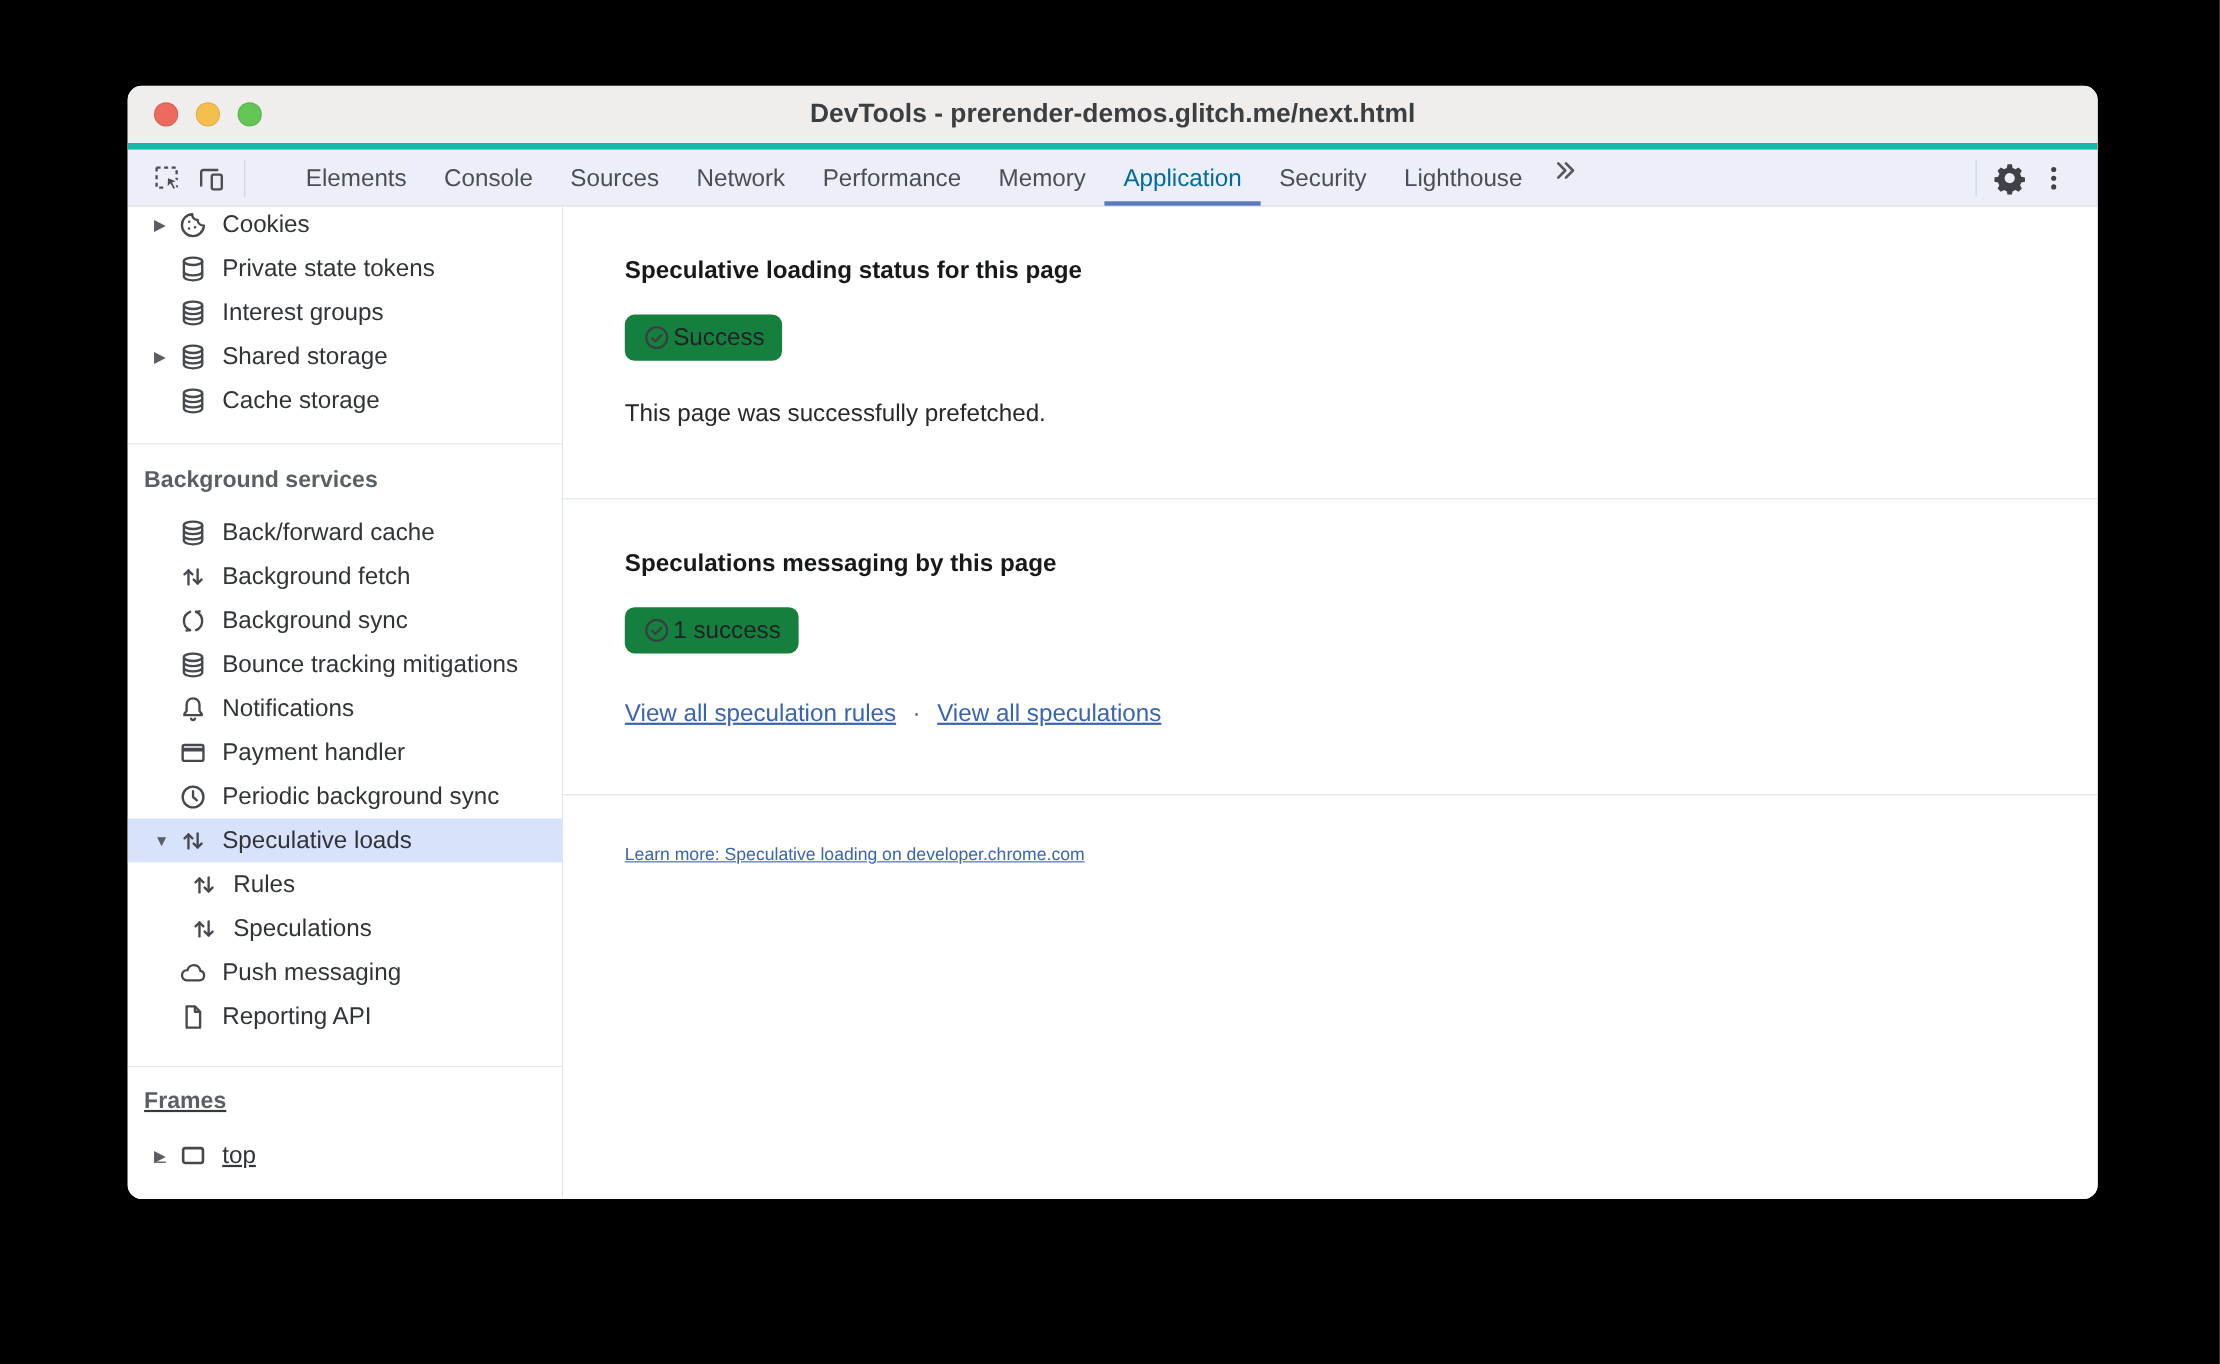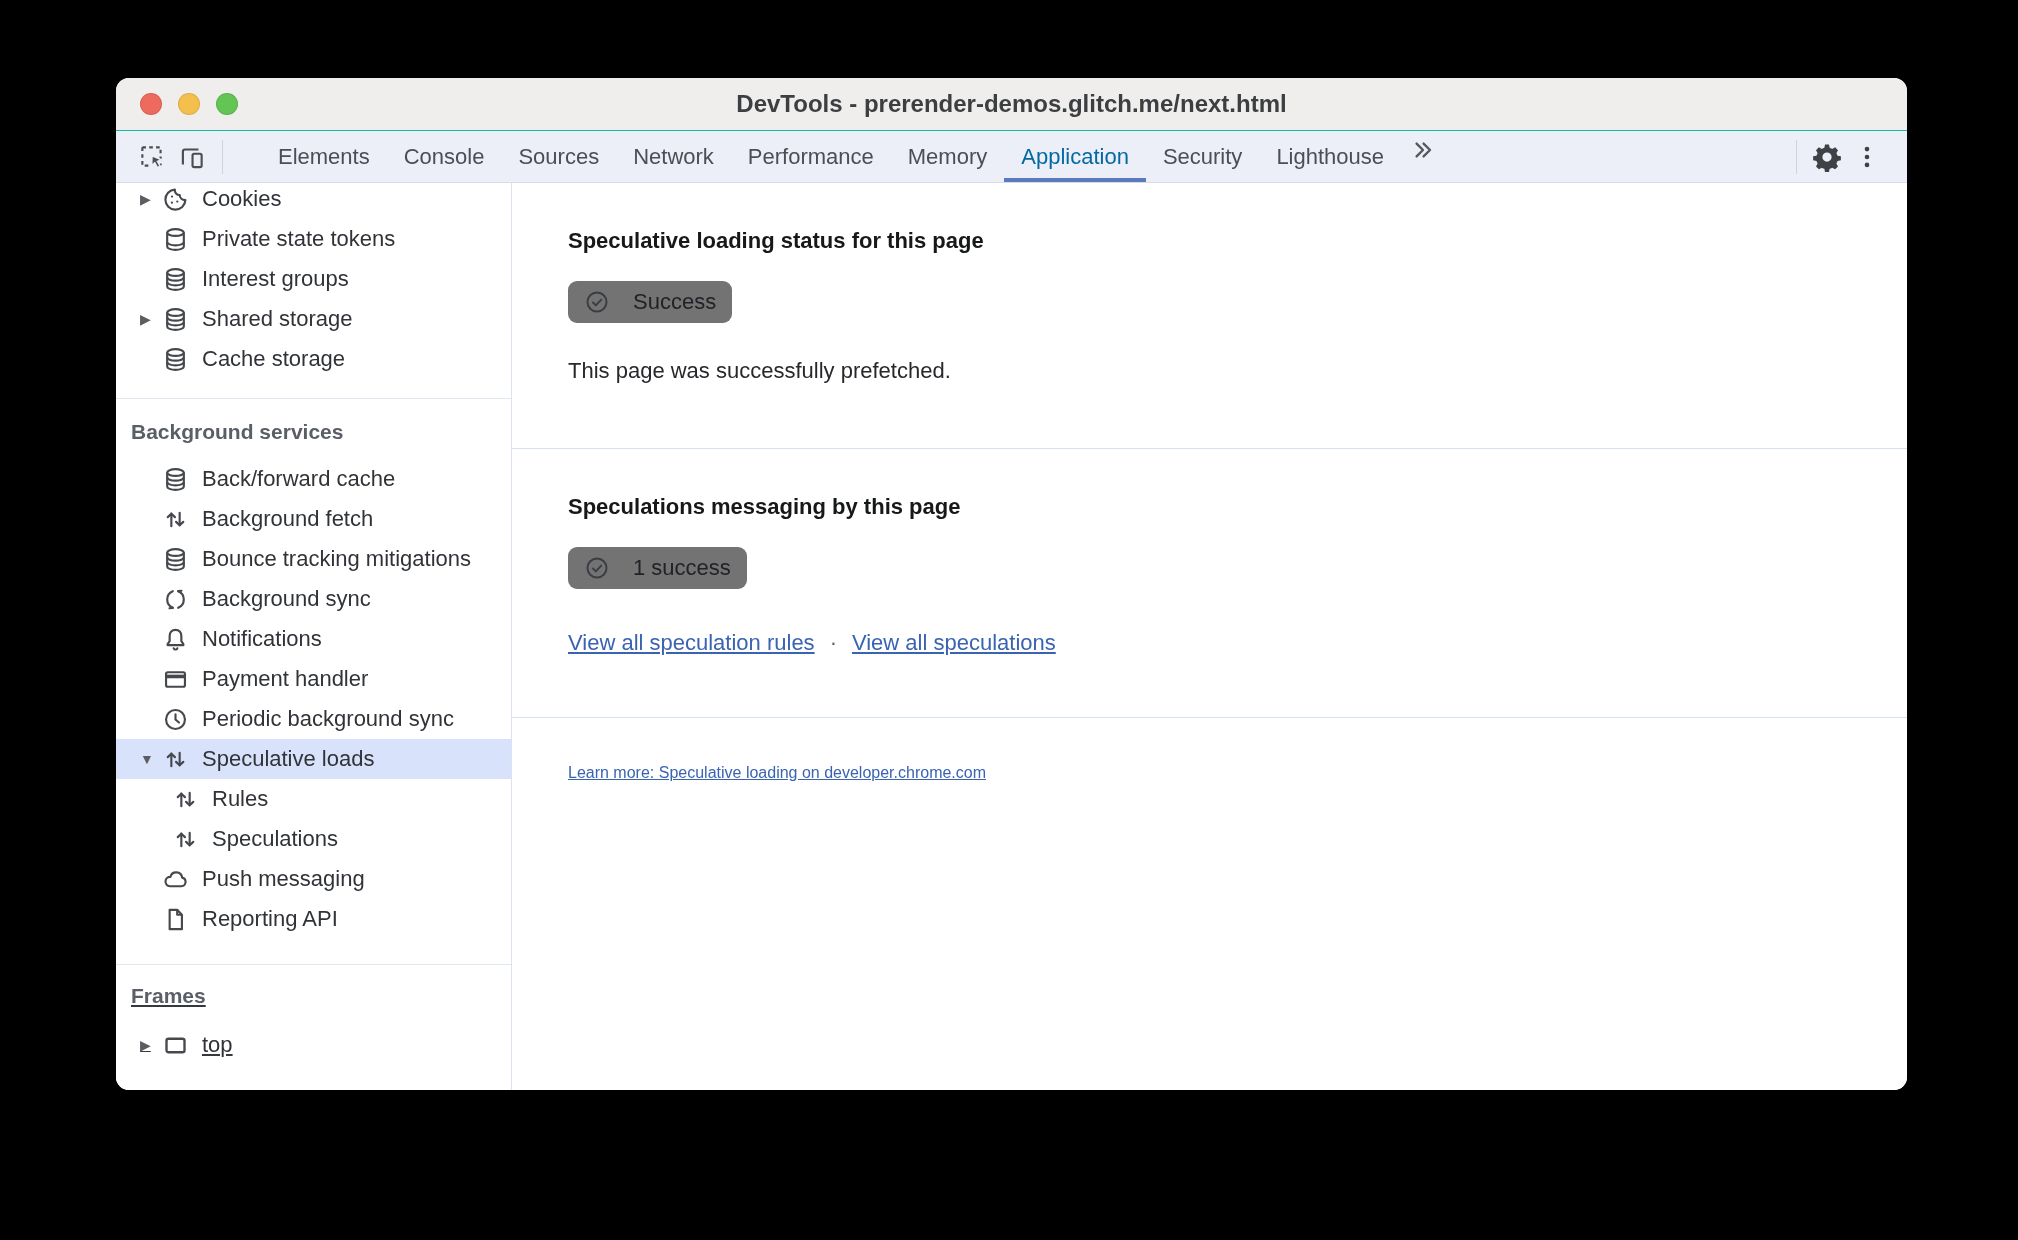--- a/index.html
+++ b/index.html
@@ -18,7 +18,7 @@
   
   .titlebar{
     position:relative;height:52px;flex:0 0 52px;background:#efeeec;
-    border-bottom:1px solid #14b8a6;display:flex;align-items:center;justify-content:center;
+    border-bottom:6px solid #14b8a6;display:flex;align-items:center;justify-content:center;
   }
   .lights{position:absolute;left:24px;top:0;height:100%;display:flex;align-items:center;gap:16px;}
   .light{width:22px;height:22px;border-radius:50%;display:inline-block;box-shadow:inset 0 0 0 1px rgba(0,0,0,.09);}

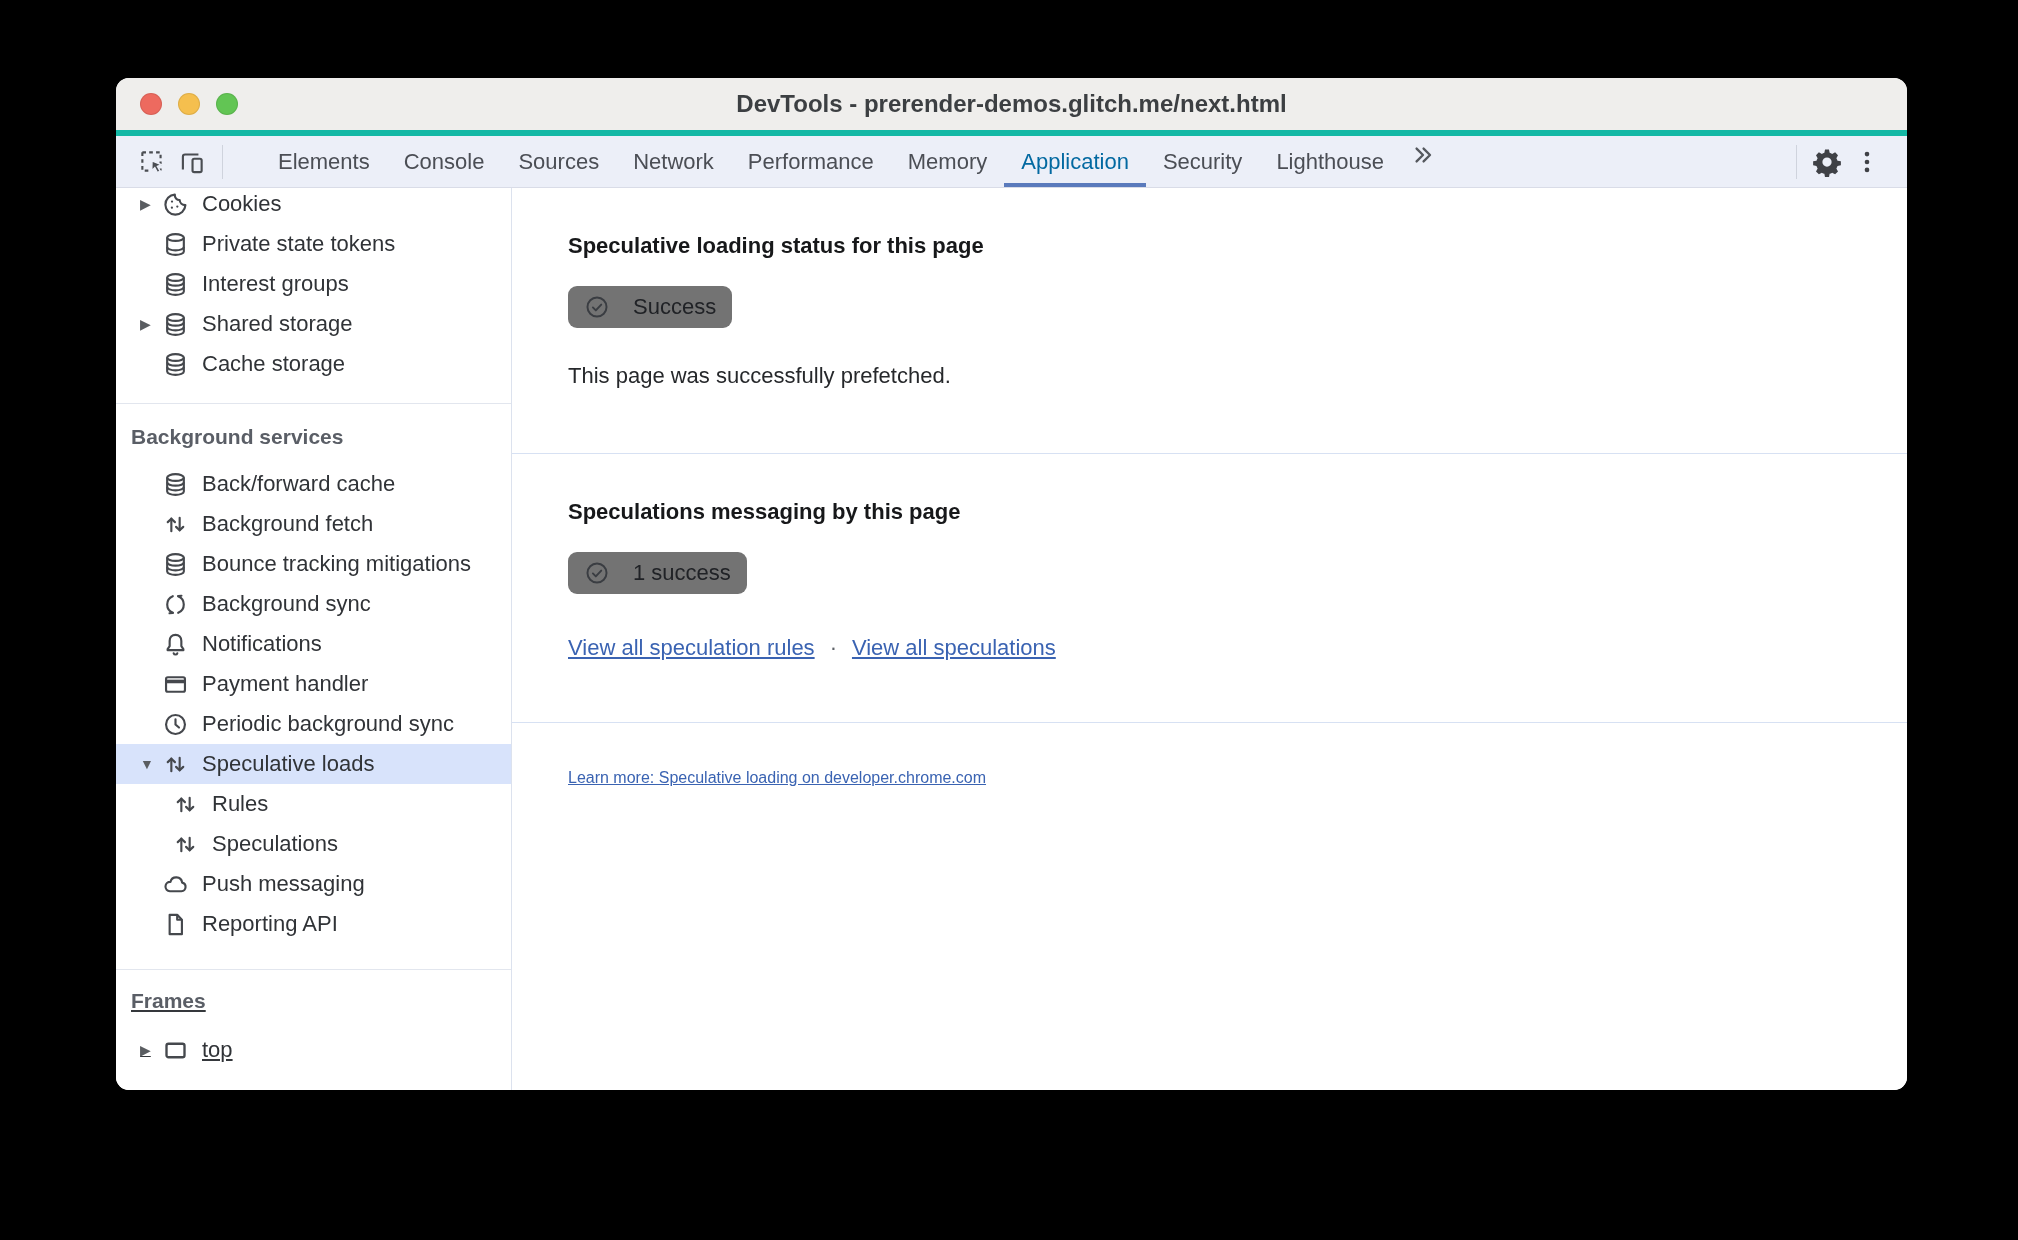--- a/index.html
+++ b/index.html
@@ -81,8 +81,8 @@
   .panel-section.sec3{border-bottom:none;padding-top:46px;flex:1;}
   .panel-heading{margin:0;font-size:22px;font-weight:bold;color:#17181a;line-height:28px;}
   .badge{
-    display:inline-flex;align-items:center;gap:23px;height:42px;margin-top:26px;
-    background:#737373;border-radius:9px;padding:0 16px;font-size:22px;color:#202226;
+    display:inline-flex;align-items:center;gap:2px;height:42px;margin-top:26px;
+    background:#15803d;border-radius:9px;padding:0 16px;font-size:22px;color:#202226;
   }
   .badge svg{width:26px;height:26px;}
   .panel-desc{margin:34px 0 0 0;font-size:22px;color:#26282b;line-height:28px;}

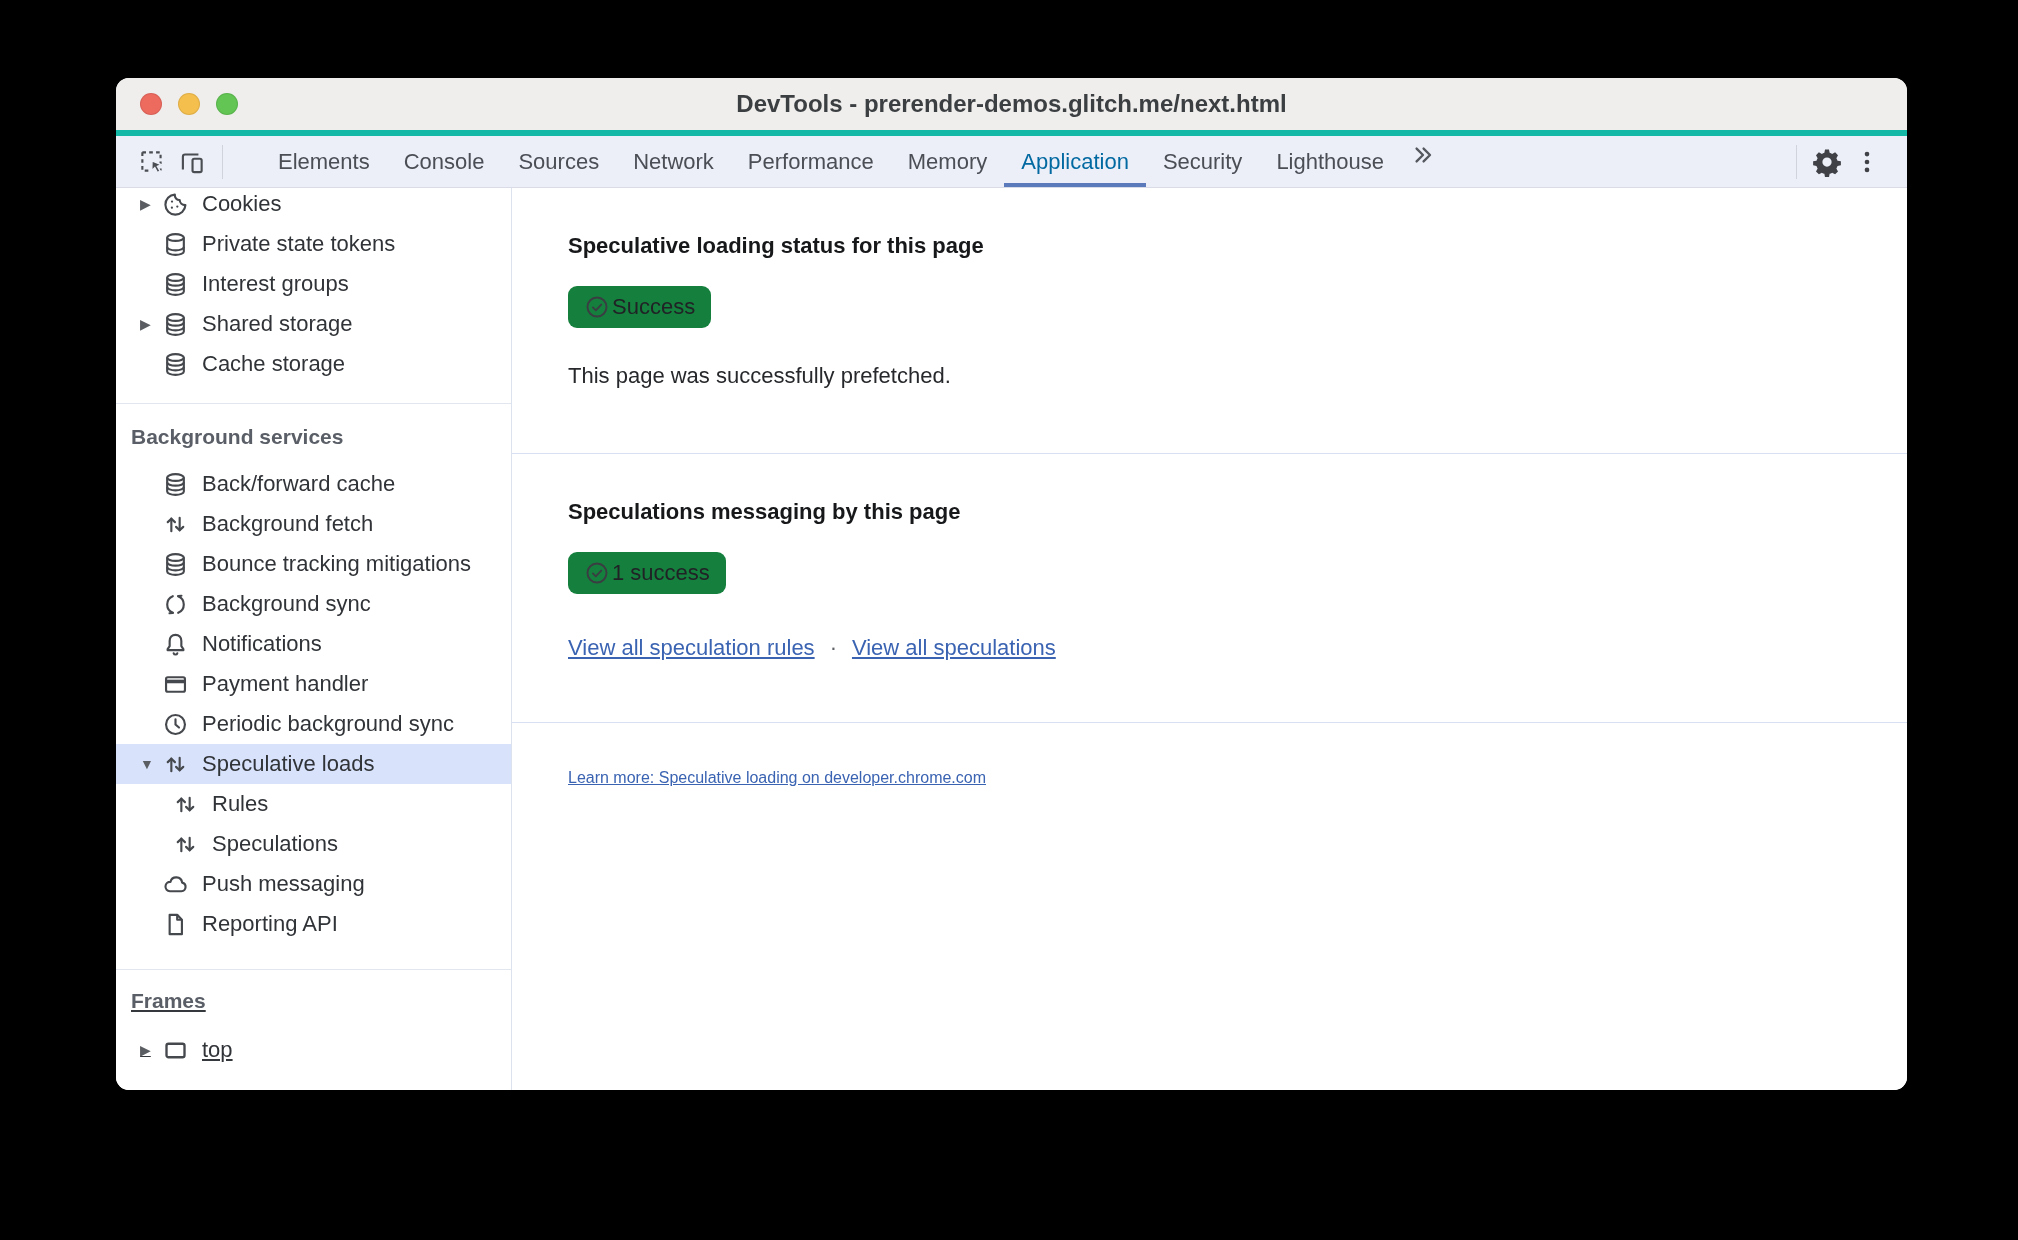--- a/index.html
+++ b/index.html
@@ -254,18 +254,6 @@
         <div class="row">
           <span class="twisty"></span>
           <span class="sicon">
-            <svg viewBox="0 0 24 24" fill="none" stroke="#45484d" stroke-width="1.9">
-              <ellipse cx="12" cy="5.8" rx="7.4" ry="3"></ellipse>
-              <path d="M4.6 5.8v12.4c0 1.7 3.3 3 7.4 3s7.4-1.3 7.4-3V5.8"></path>
-              <path d="M4.6 10c0 1.7 3.3 3 7.4 3s7.4-1.3 7.4-3"></path>
-              <path d="M4.6 14.2c0 1.7 3.3 3 7.4 3s7.4-1.3 7.4-3"></path>
-            </svg>
-          </span>
-          <span class="slabel">Bounce tracking mitigations</span>
-        </div>
-        <div class="row">
-          <span class="twisty"></span>
-          <span class="sicon">
             <svg viewBox="0 0 24 24" fill="none" stroke="#45484d" stroke-width="1.9" stroke-linecap="round" stroke-linejoin="round">
               <path d="M9.6 4.6a8 8 0 0 0 0 14.8"></path>
               <path d="M9.6 19.4l-2.9.4"></path>
@@ -274,6 +262,18 @@
             </svg>
           </span>
           <span class="slabel">Background sync</span>
+        </div>
+        <div class="row">
+          <span class="twisty"></span>
+          <span class="sicon">
+            <svg viewBox="0 0 24 24" fill="none" stroke="#45484d" stroke-width="1.9">
+              <ellipse cx="12" cy="5.8" rx="7.4" ry="3"></ellipse>
+              <path d="M4.6 5.8v12.4c0 1.7 3.3 3 7.4 3s7.4-1.3 7.4-3V5.8"></path>
+              <path d="M4.6 10c0 1.7 3.3 3 7.4 3s7.4-1.3 7.4-3"></path>
+              <path d="M4.6 14.2c0 1.7 3.3 3 7.4 3s7.4-1.3 7.4-3"></path>
+            </svg>
+          </span>
+          <span class="slabel">Bounce tracking mitigations</span>
         </div>
         <div class="row">
           <span class="twisty"></span>

